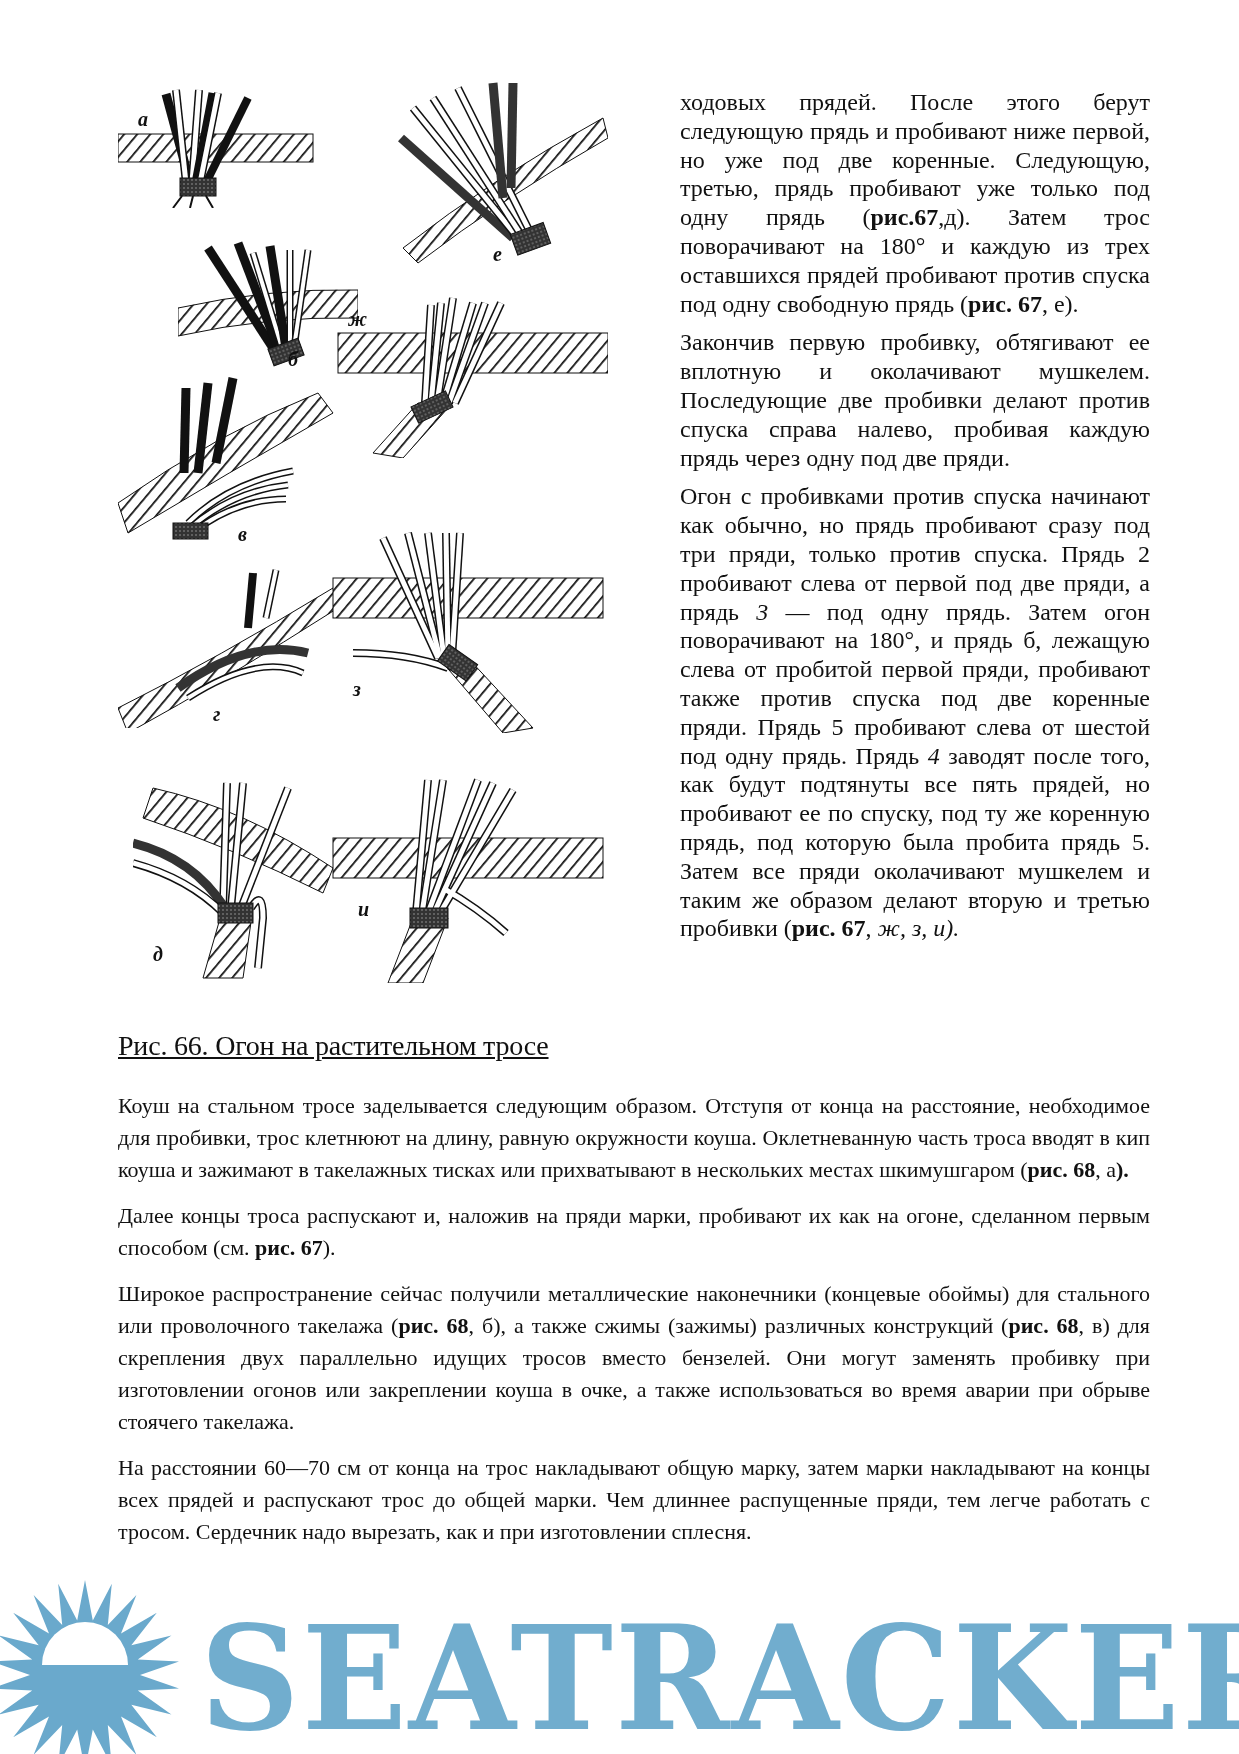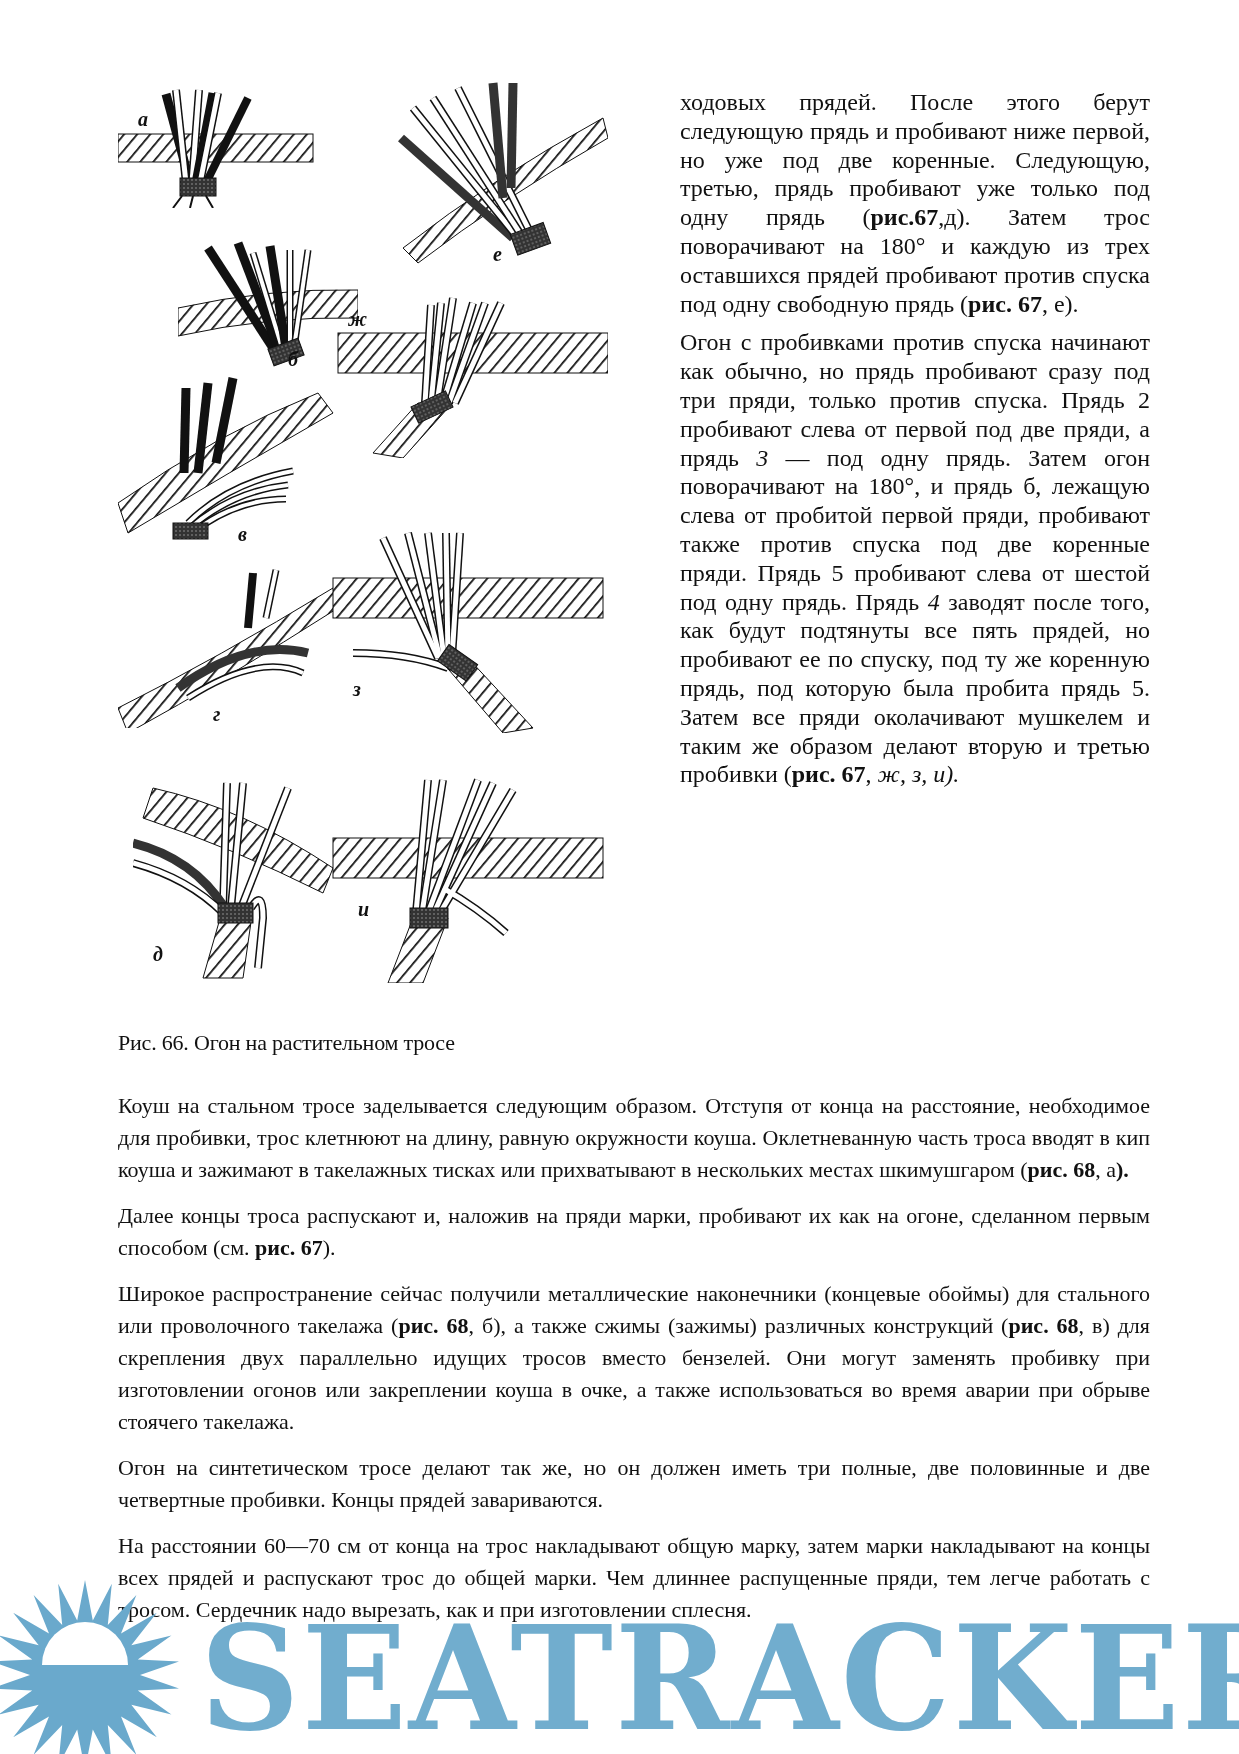--- a/index.html
+++ b/index.html
@@ -233,6 +233,7 @@
     <p>
       <span>ходовых прядей. После этого берут следующую прядь и пробивают ниже первой, но уже под две коренные. Следующую, третью, прядь пробивают уже только под одну прядь (</span><b>рис.67</b><span>,д). Затем трос поворачивают на 180° и каждую из трех оставшихся прядей пробивают против спуска под одну свободную прядь (</span><b>рис. 67</b><span>, е).</span>
     </p>
+    <p>Закончив первую пробивку, обтягивают ее вплотную и околачивают мушкелем. Последующие две пробивки делают против спуска справа налево, пробивая каждую прядь через одну под две пряди.</p>
     <p>
       <span>Огон с пробивками против спуска начинают как обычно, но прядь пробивают сразу под три пряди, только против спуска. Прядь 2 пробивают слева от первой под две пряди, а прядь </span><i>3</i><span> — под одну прядь. Затем огон поворачивают на 180°, и прядь б, лежащую слева от пробитой первой пряди, пробивают также против спуска под две коренные пряди. Прядь 5 пробивают слева от шестой под одну прядь. Прядь </span><i>4</i><span> заводят после того, как будут подтянуты все пять прядей, но пробивают ее по спуску, под ту же коренную прядь, под которую была пробита прядь 5. Затем все пряди околачивают мушкелем и таким же образом делают вторую и третью пробивки (</span><b>рис. 67</b><span>, </span><i>ж, з, и).</i>
     </p>

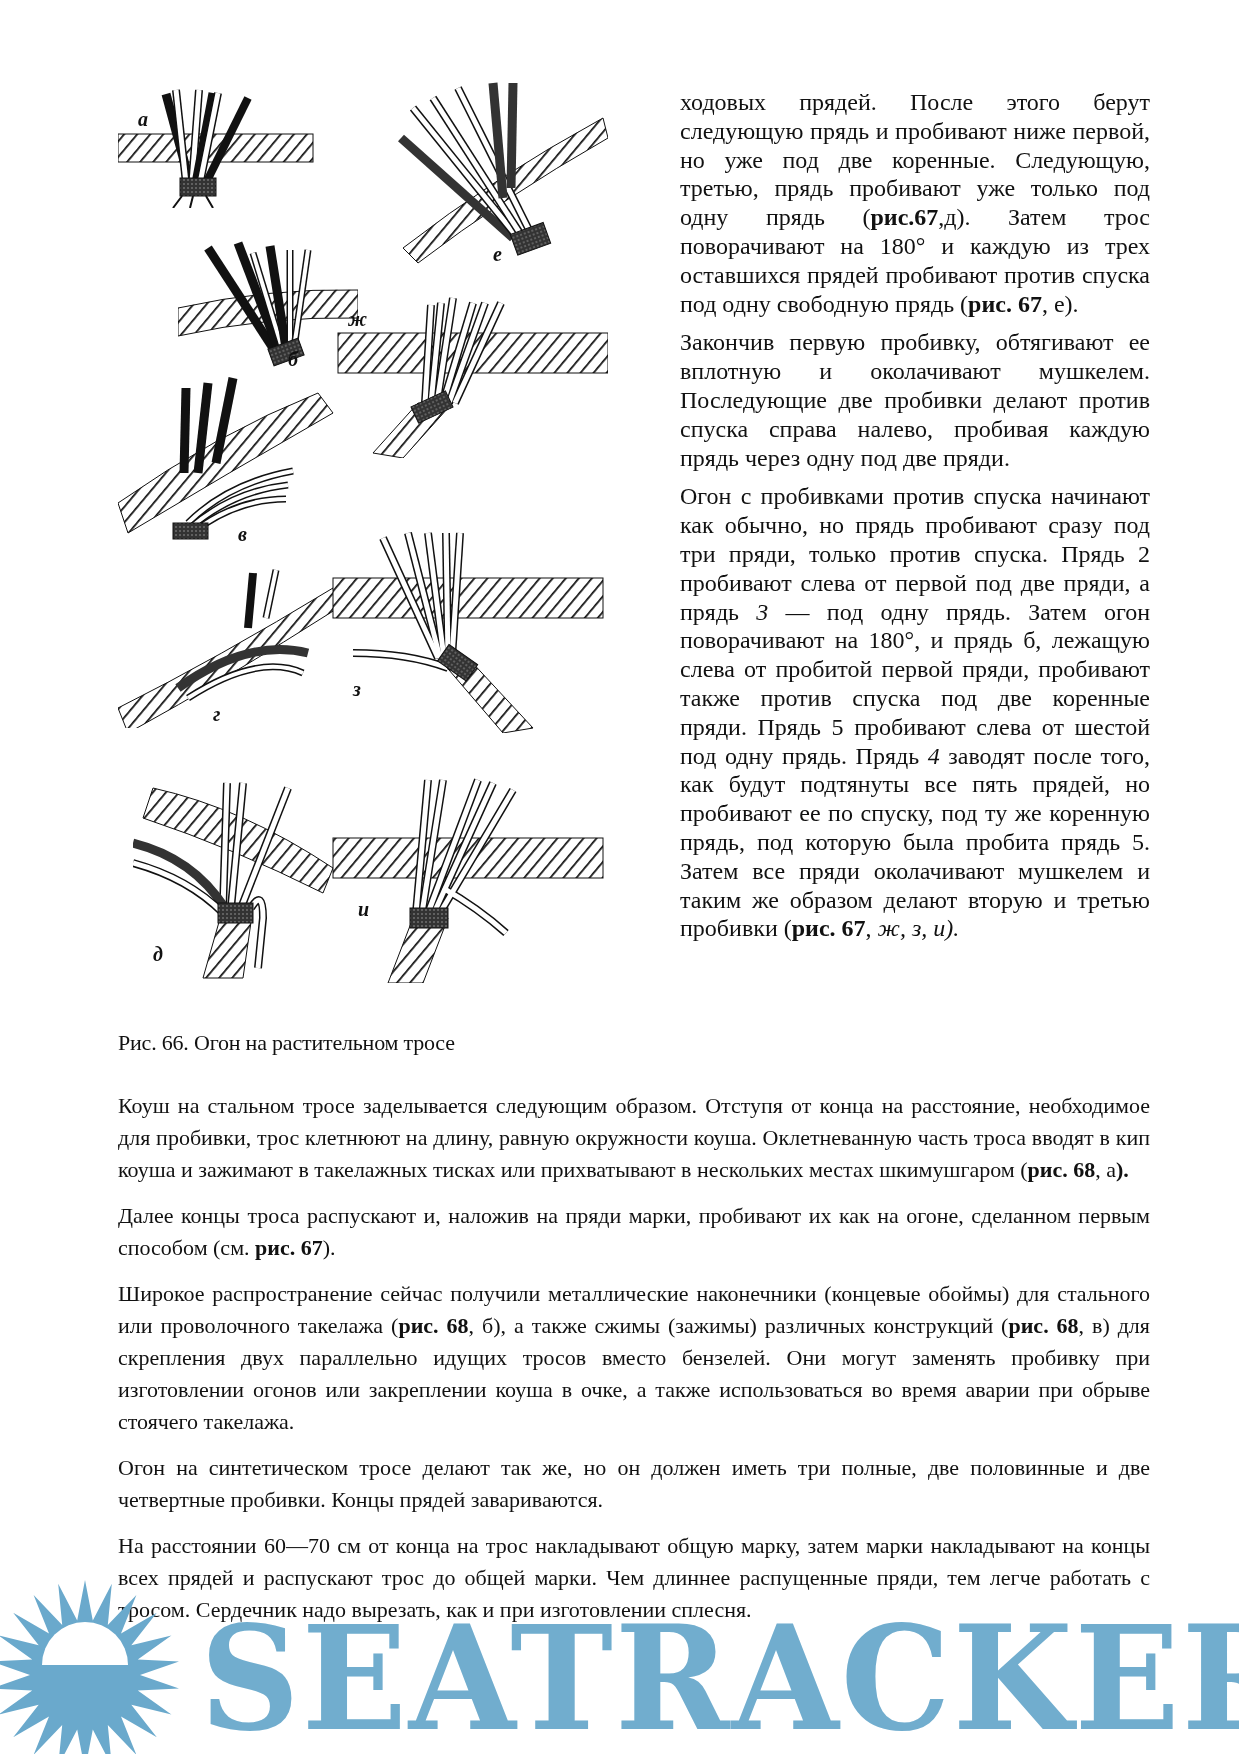--- a/index.html
+++ b/index.html
@@ -12,7 +12,7 @@
   .panel { position: absolute; }
   .panel svg { width: 100%; height: 100%; display: block; }
   .panel-label { position: absolute; font-style: italic; font-size: 20px; font-weight: bold; }
-  .caption { position: absolute; left: 118px; top: 1030px; font-size: 22px; letter-spacing: -0.2px; }
+  .caption { position: absolute; left: 118px; top: 1030px; font-size: 28px; letter-spacing: -0.2px; text-decoration: underline; }
 
   
   .right-col { position: absolute; left: 680px; top: 88px; width: 470px; font-size: 24px;

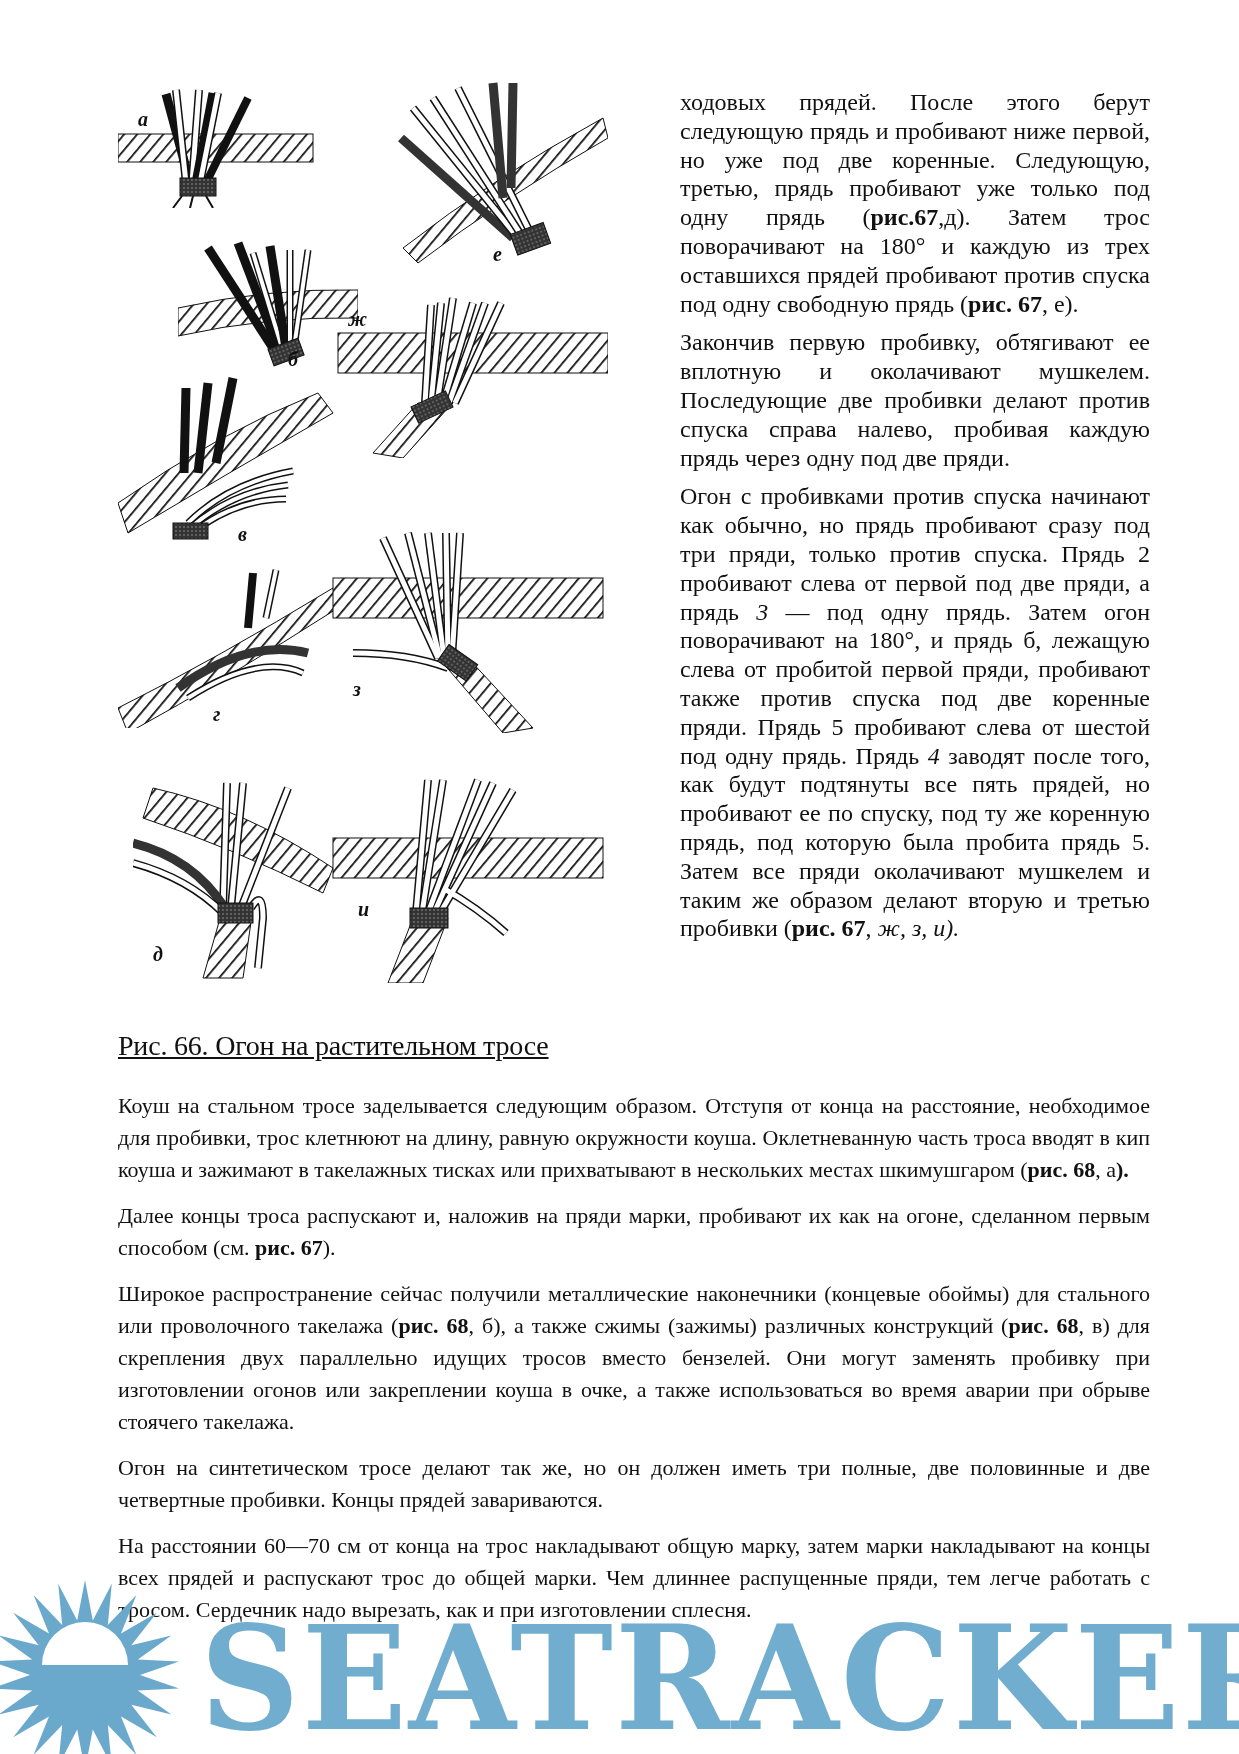--- a/index.html
+++ b/index.html
@@ -249,7 +249,6 @@
     <p>
       <span>Широкое распространение сейчас получили металлические наконечники (концевые обоймы) для стального или проволочного такелажа (</span><b>рис. 68</b><span>, б), а также сжимы (зажимы) различных конструкций (</span><b>рис. 68</b><span>, в) для скрепления двух параллельно идущих тросов вместо бензелей. Они могут заменять пробивку при изготовлении огонов или закреплении коуша в очке, а также использоваться во время аварии при обрыве стоячего такелажа.</span>
     </p>
-    <p>Огон на синтетическом тросе делают так же, но он должен иметь три полные, две половинные и две четвертные пробивки. Концы прядей завариваются.</p>
     <p>На расстоянии 60—70 см от конца на трос накладывают общую марку, затем марки накладывают на концы всех прядей и распускают трос до общей марки. Чем длиннее распущенные пряди, тем легче работать с тросом. Сердечник надо вырезать, как и при изготовлении сплесня.</p>
   </div>
 

